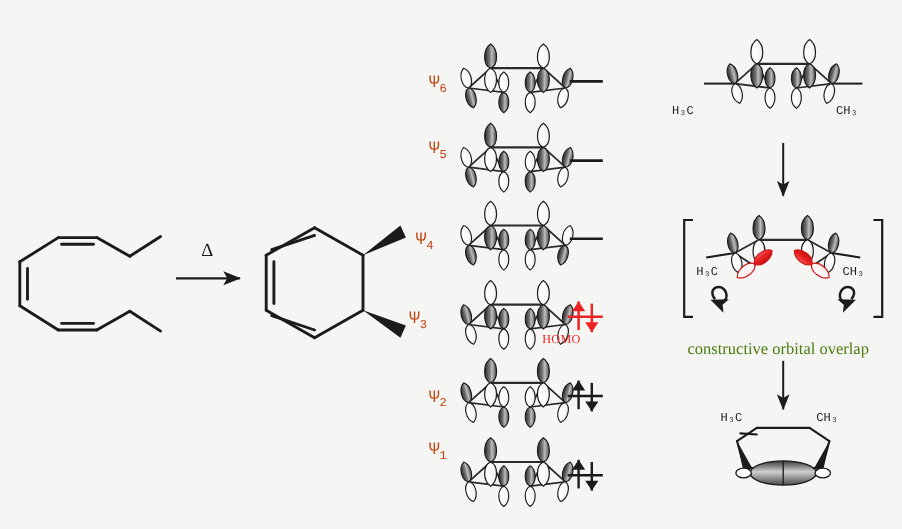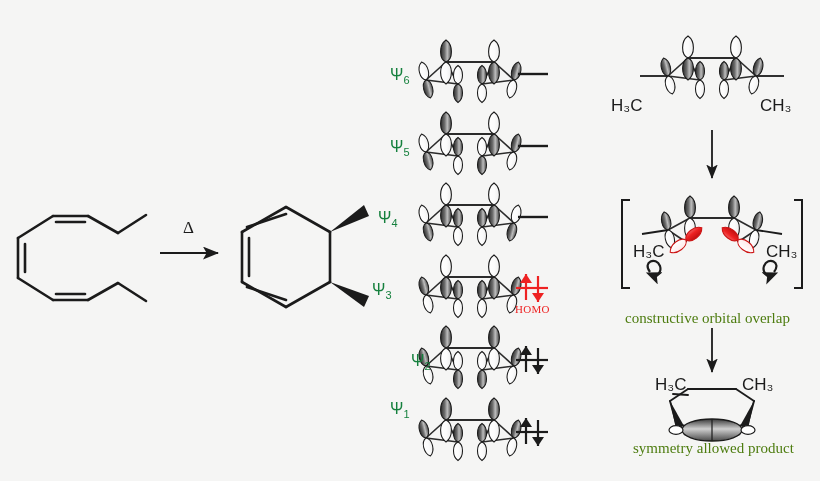--- a/index.html
+++ b/index.html
@@ -20,9 +20,9 @@
   }
   .psi{
     position:absolute;
-    font-family:Liberation Sans, sans-serif;
+    font-family:Liberation Mono, monospace;
     font-size:16px;
-    color:#15803d;
+    color:#c2410c;
     white-space:nowrap;
   }
   .psi sub{font-size:11px;}

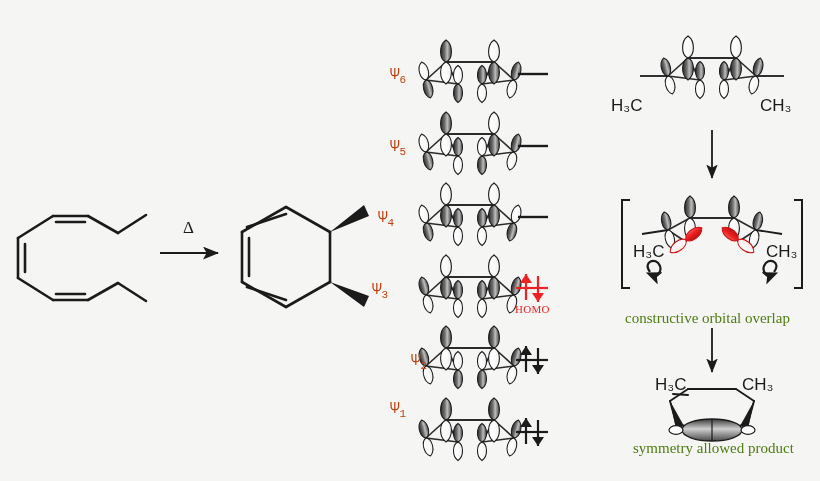--- a/index.html
+++ b/index.html
@@ -35,8 +35,8 @@
   }
   .mol-lbl{
     position:absolute;
-    font-family:Liberation Sans, sans-serif;
-    font-size:17px;
+    font-family:Liberation Mono, monospace;
+    font-size:11px;
     color:#1b1b1b;
     white-space:nowrap;
   }

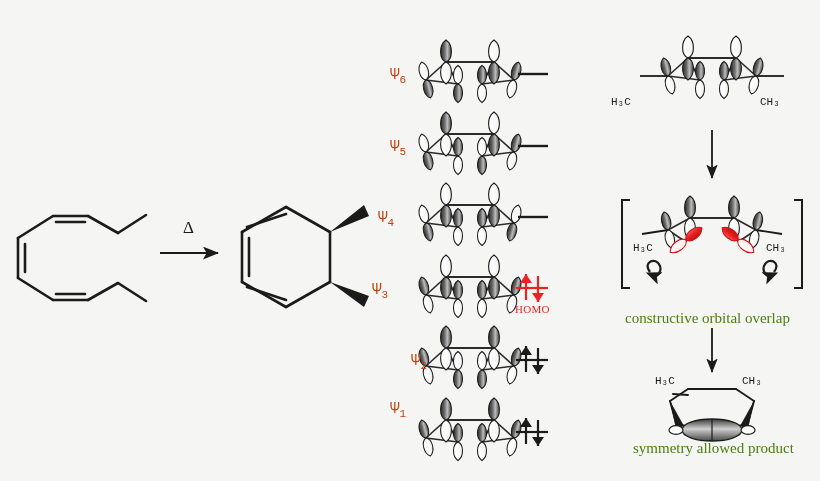--- a/index.html
+++ b/index.html
@@ -328,7 +328,7 @@
 <div class="delta" style="left:183px;top:218px;">Δ</div>
 
 <div class="psi" style="left:390px;top:66px;"><span>Ψ</span><sub>6</sub></div>
-<div class="psi" style="left:390px;top:138px;"><span>Ψ</span><sub>5</sub></div>
+<div class="psi" style="left:390px;top:126px;"><span>Ψ</span><sub>5</sub></div>
 <div class="psi" style="left:378px;top:209px;"><span>Ψ</span><sub>4</sub></div>
 <div class="psi" style="left:372px;top:281px;"><span>Ψ</span><sub>3</sub></div>
 <div class="psi" style="left:411px;top:352px;"><span>Ψ</span><sub>2</sub></div>

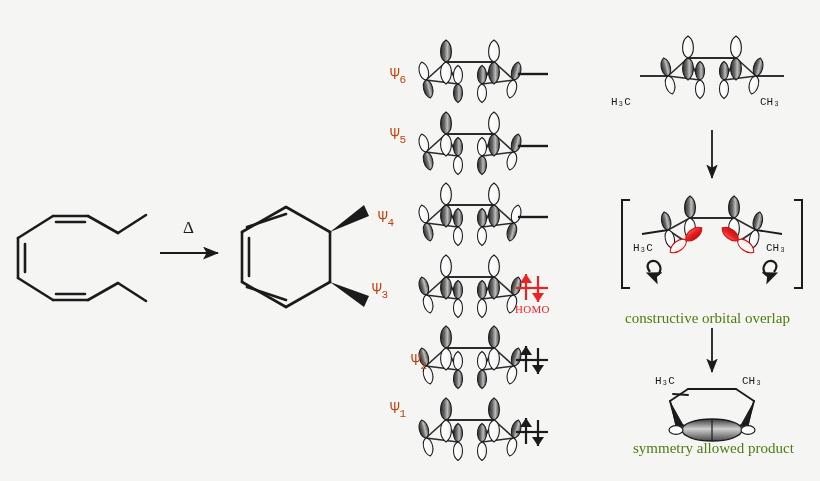--- a/index.html
+++ b/index.html
@@ -334,7 +334,7 @@
 <div class="psi" style="left:411px;top:352px;"><span>Ψ</span><sub>2</sub></div>
 <div class="psi" style="left:390px;top:400px;"><span>Ψ</span><sub>1</sub></div>
 
-<div class="homo" style="left:515px;top:303px;color:#ee2222;">HOMO</div>
+<div class="homo" style="left:493px;top:303px;color:#ee2222;">HOMO</div>
 
 <div class="mol-lbl" style="left:611px;top:96px;">H₃C</div>
 <div class="mol-lbl" style="left:760px;top:96px;">CH₃</div>

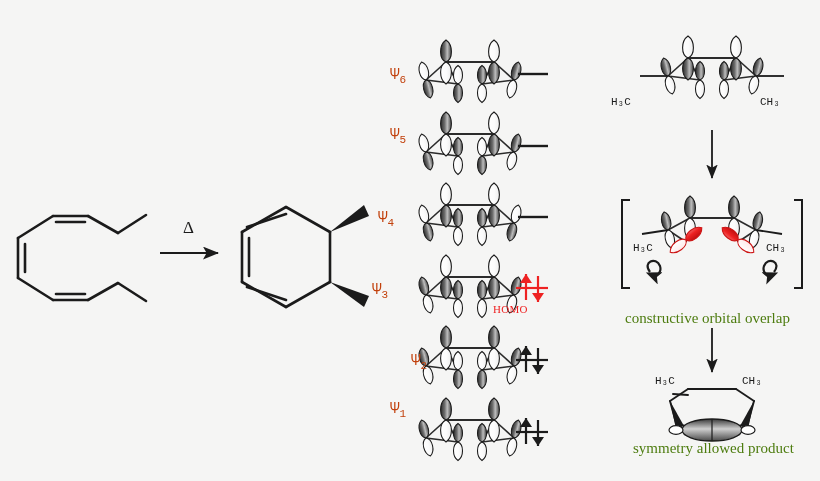--- a/index.html
+++ b/index.html
@@ -331,7 +331,7 @@
 <div class="psi" style="left:390px;top:126px;"><span>Ψ</span><sub>5</sub></div>
 <div class="psi" style="left:378px;top:209px;"><span>Ψ</span><sub>4</sub></div>
 <div class="psi" style="left:372px;top:281px;"><span>Ψ</span><sub>3</sub></div>
-<div class="psi" style="left:411px;top:352px;"><span>Ψ</span><sub>2</sub></div>
+<div class="psi" style="left:390px;top:352px;"><span>Ψ</span><sub>2</sub></div>
 <div class="psi" style="left:390px;top:400px;"><span>Ψ</span><sub>1</sub></div>
 
 <div class="homo" style="left:493px;top:303px;color:#ee2222;">HOMO</div>

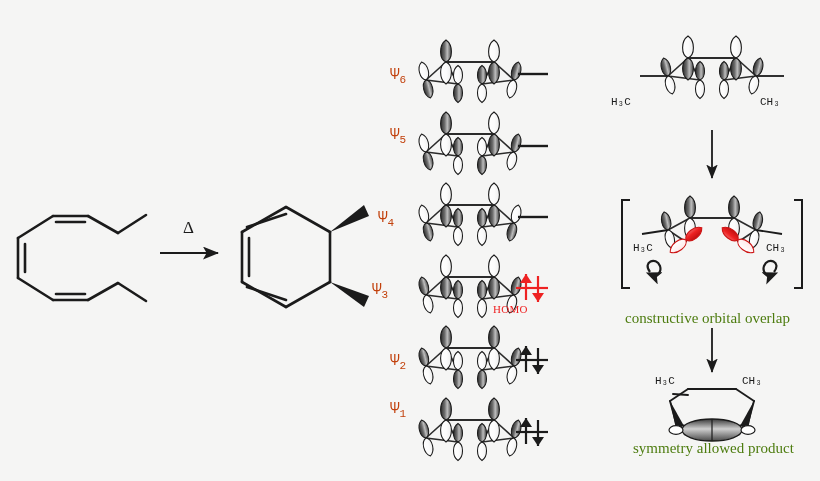--- a/index.html
+++ b/index.html
@@ -347,7 +347,6 @@
 <div class="mol-lbl" style="left:655px;top:375px;">H₃C</div>
 <div class="mol-lbl" style="left:742px;top:375px;">CH₃</div>
 
-<div class="cap cap-pr" style="left:633px;top:440px;">symmetry allowed product</div>
 
 </div>
 

